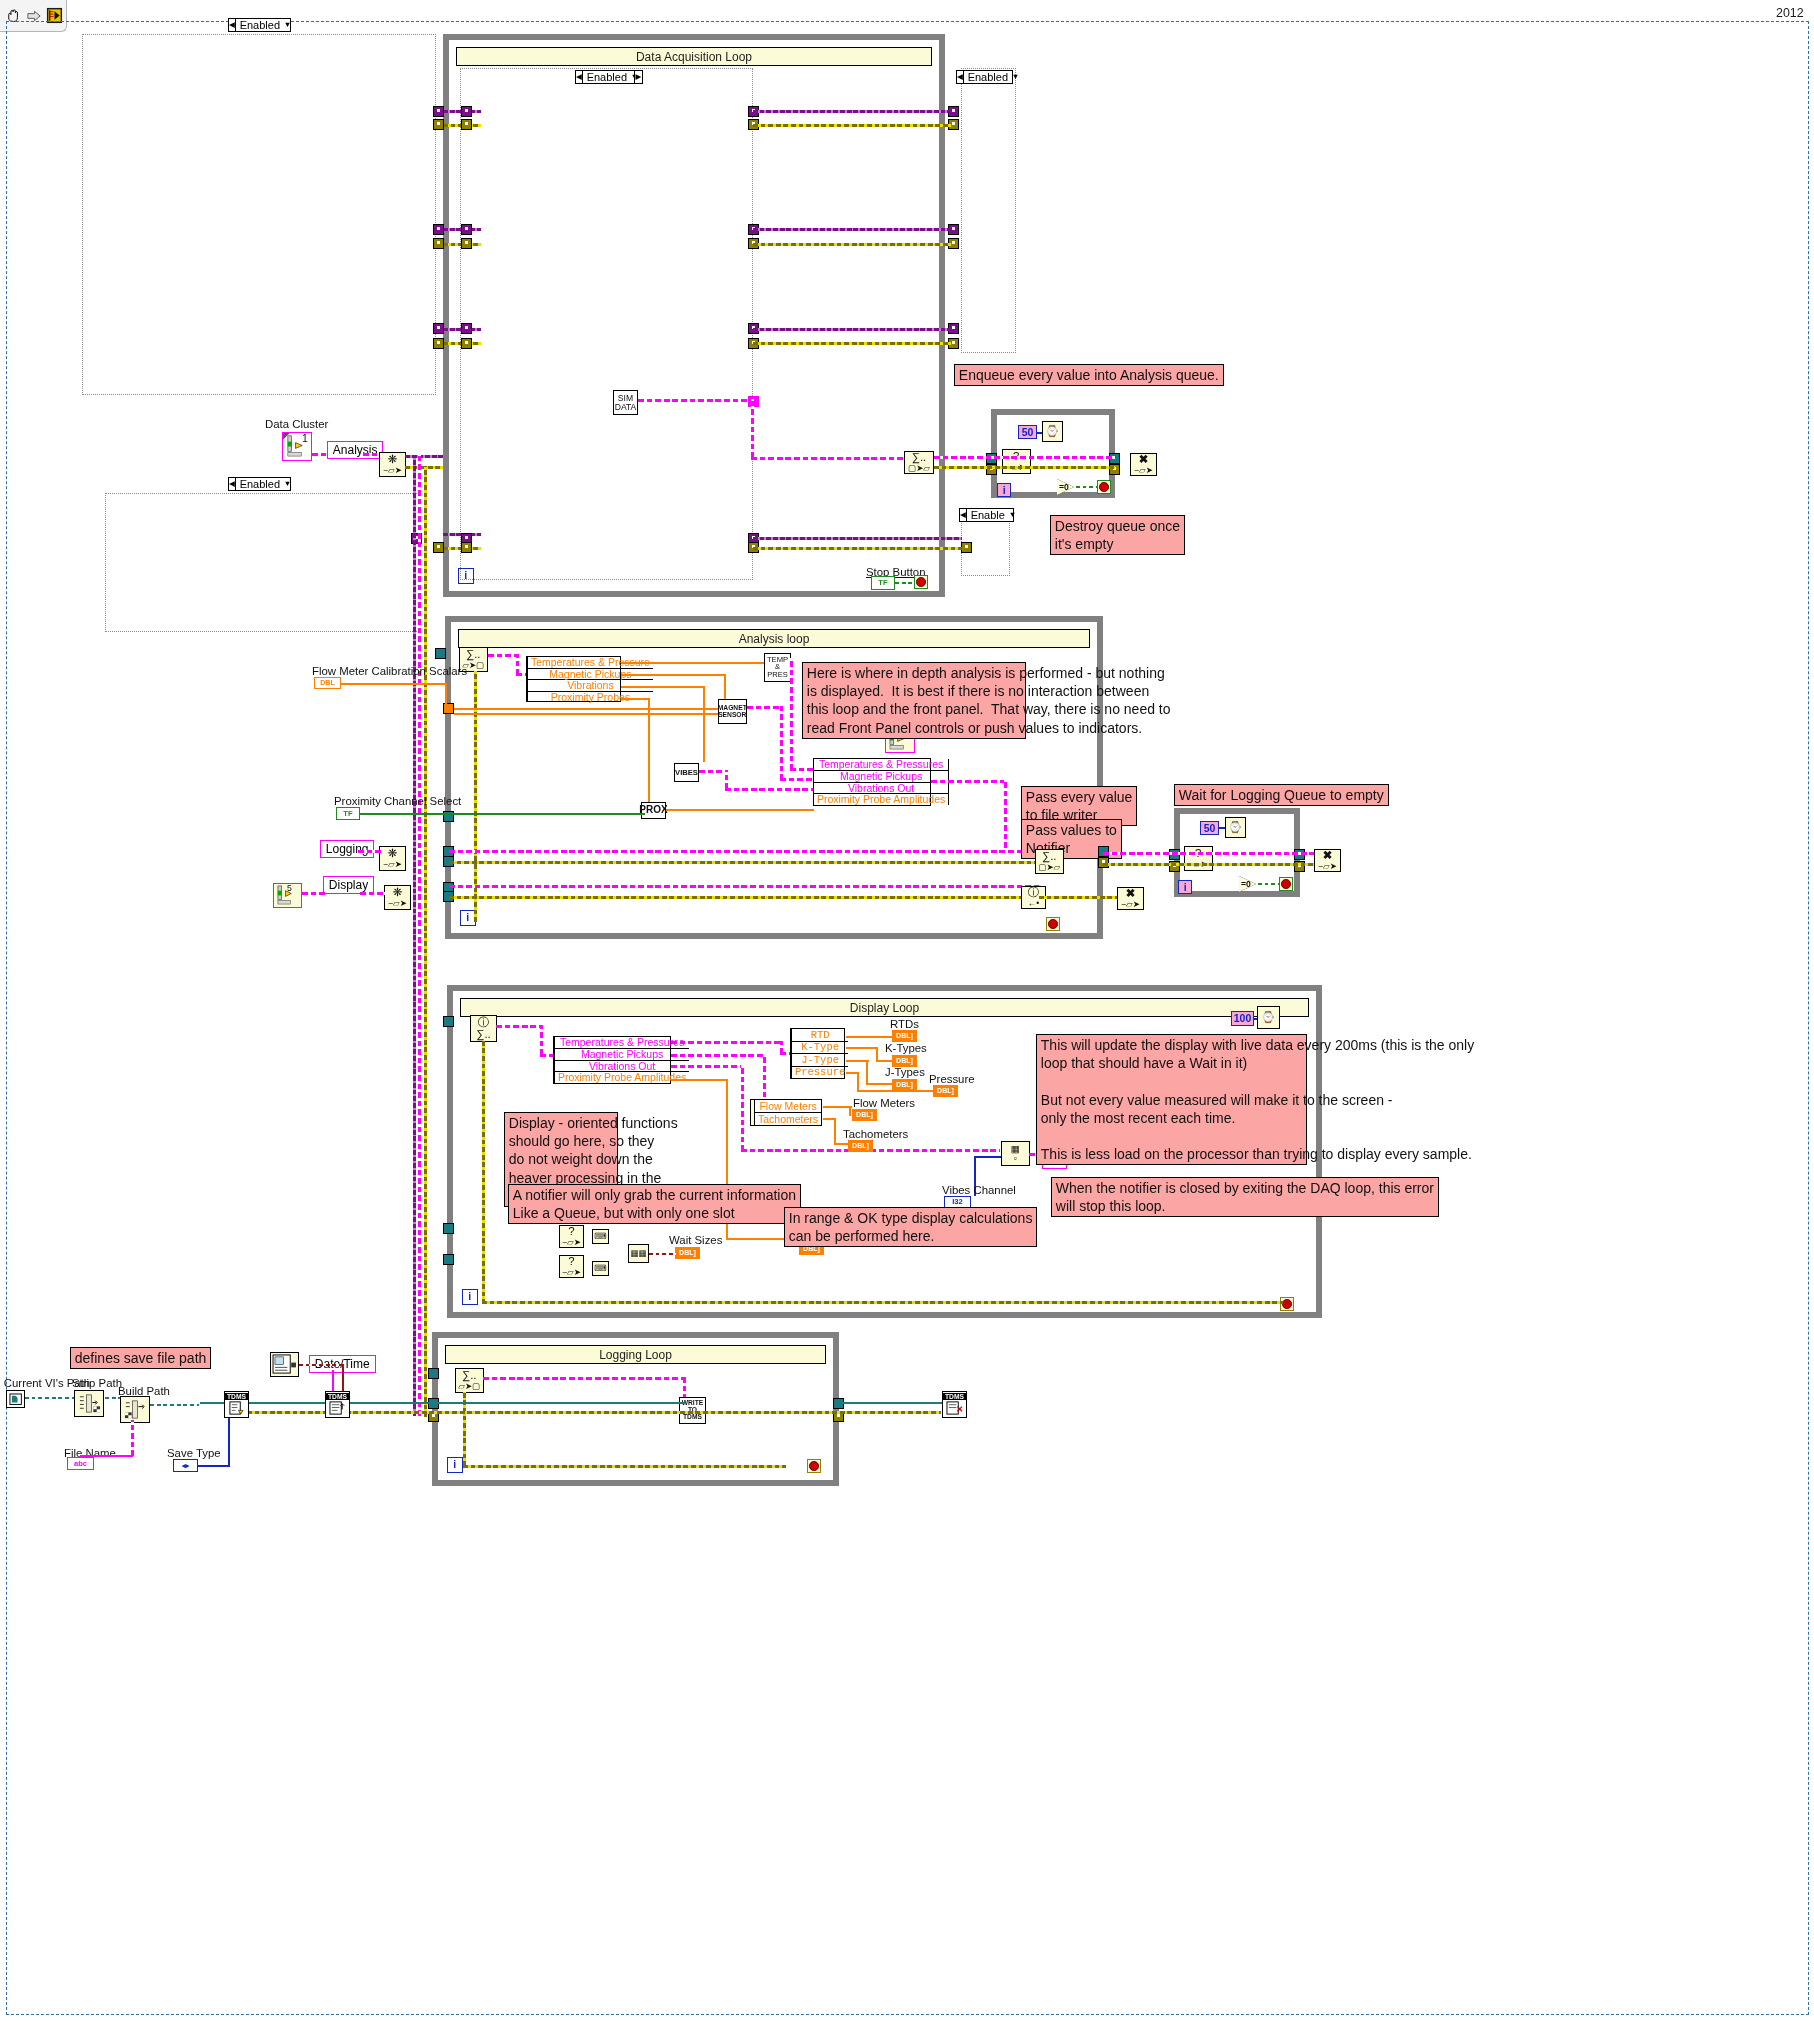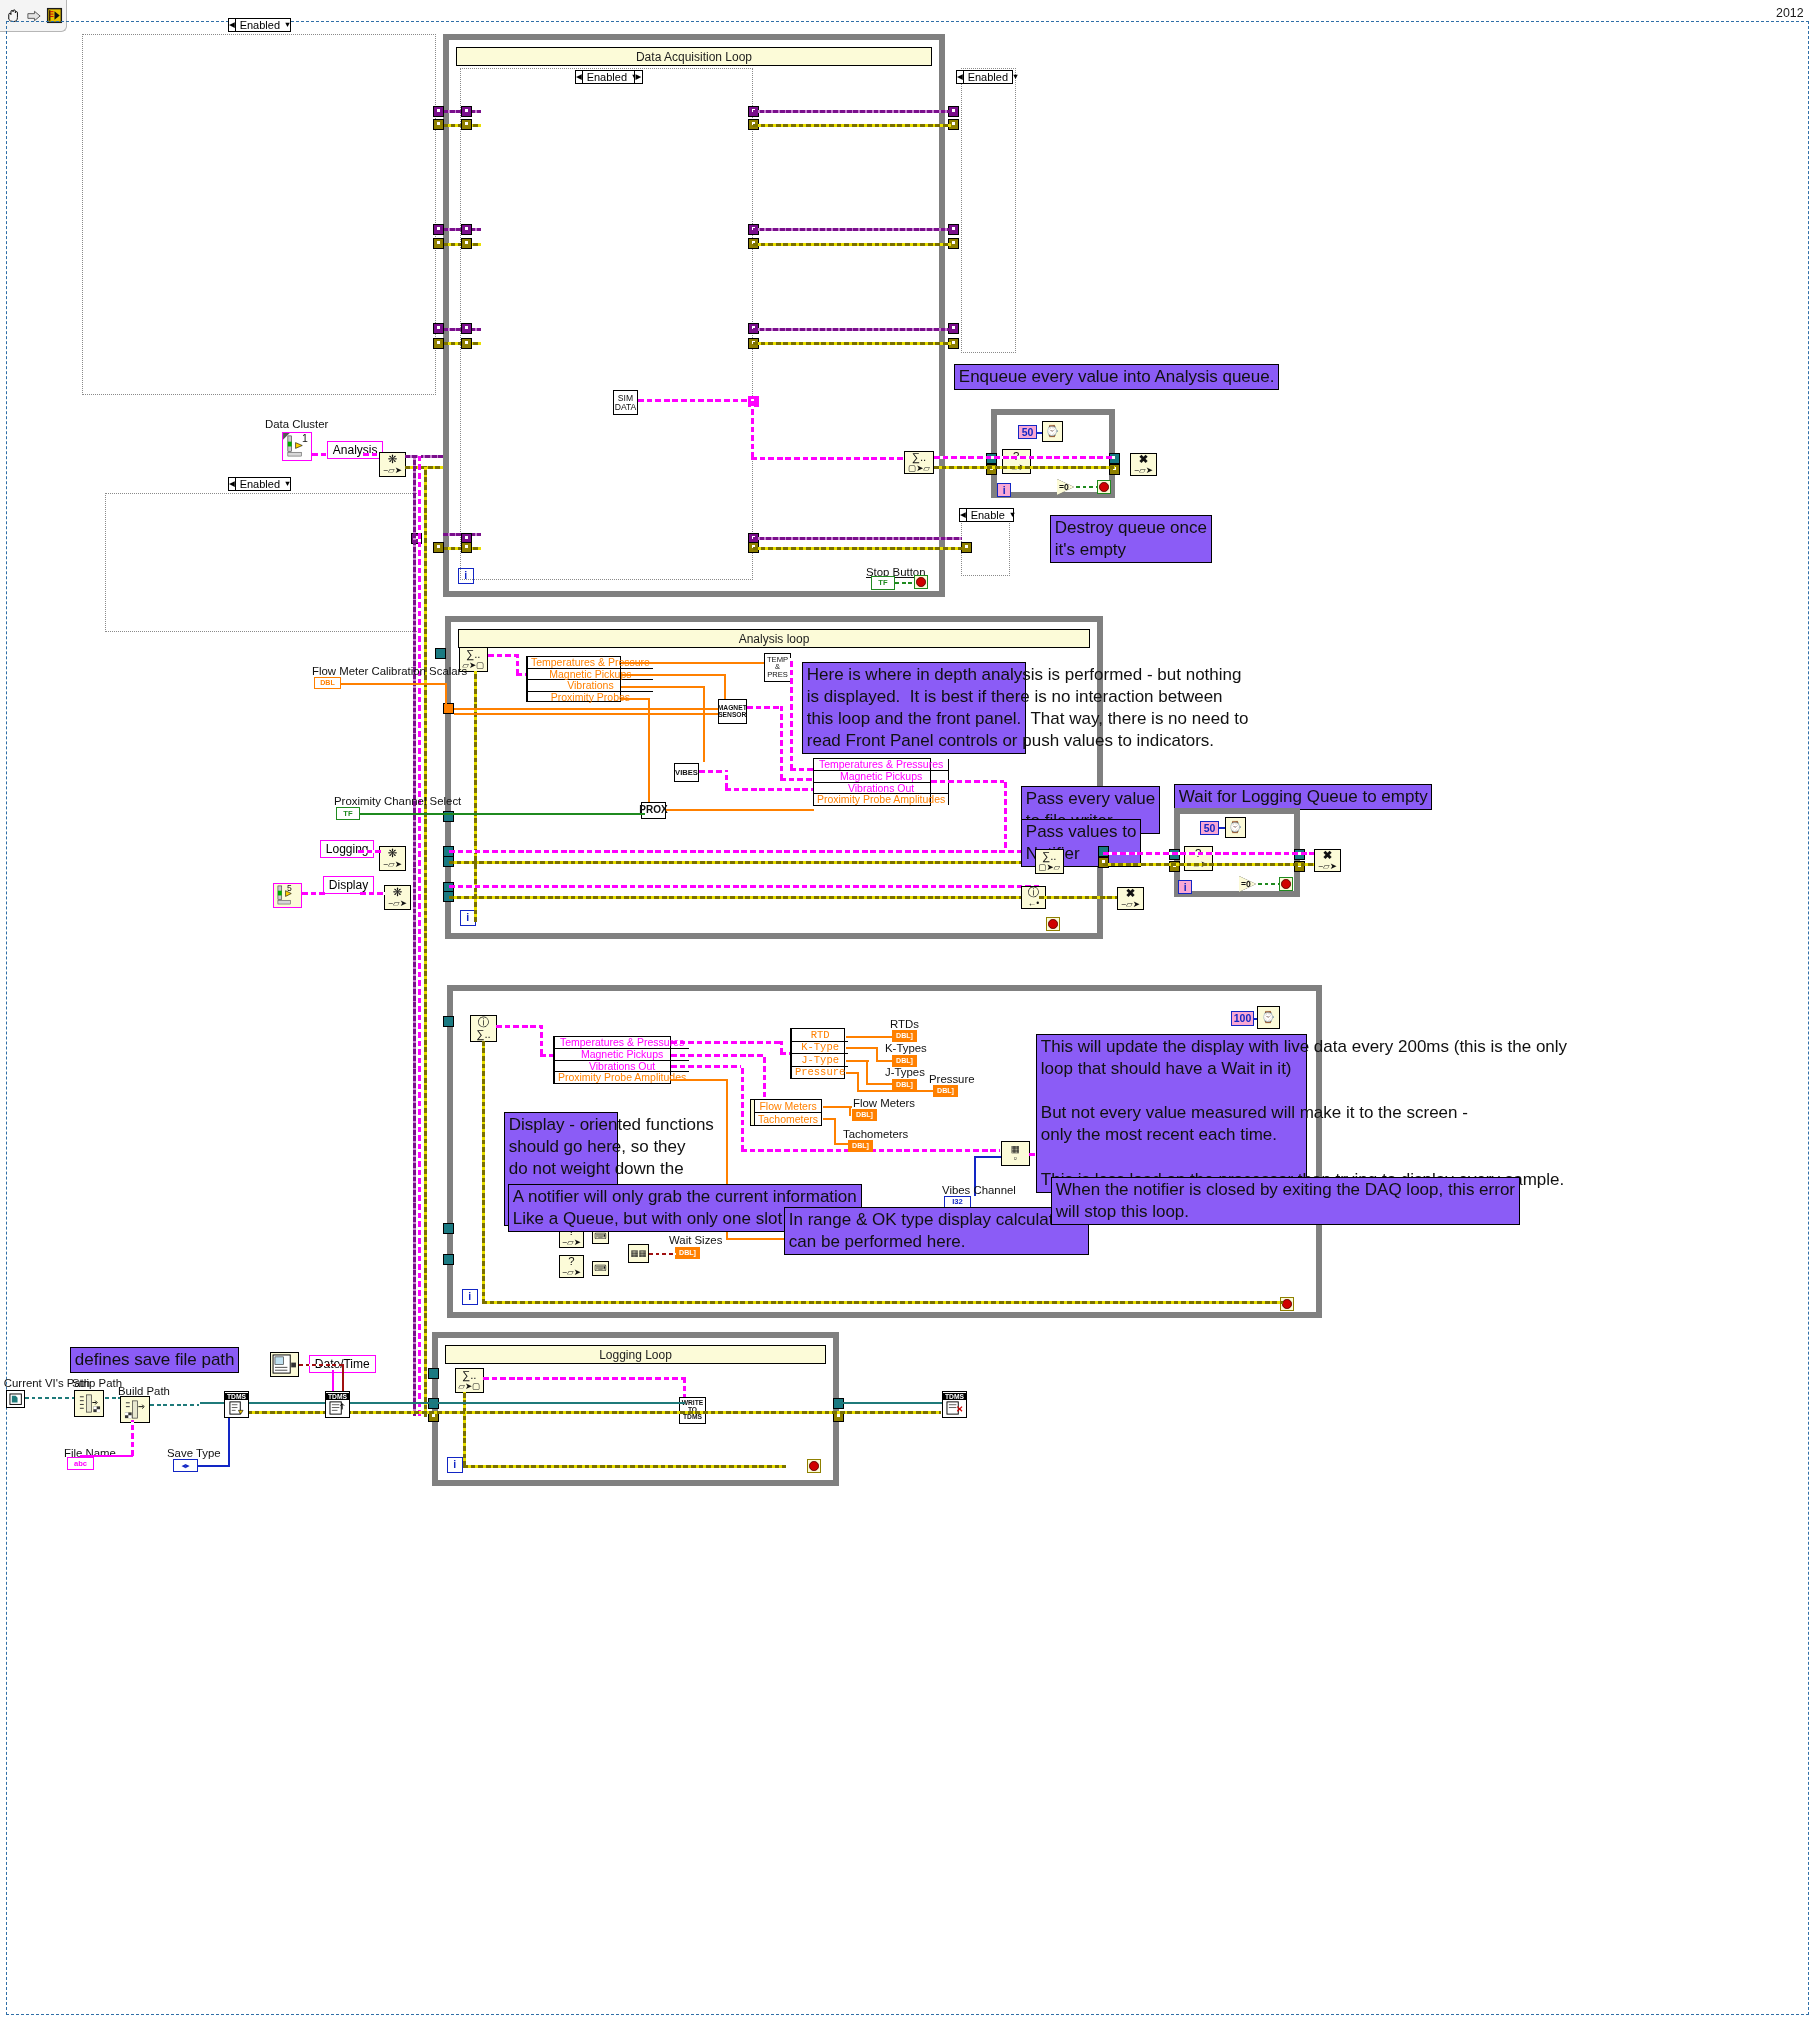--- a/index.html
+++ b/index.html
@@ -99,7 +99,7 @@
   .lbl{position:absolute;font-size:11.4px;color:#111;white-space:nowrap;line-height:1.1;}
   .lbl-magenta{position:absolute;font-size:12px;color:#000;background:#fff;border:1.9px solid #ff00ff;
     padding:1px 4.8px;line-height:1.2;}
-  .freelabel{position:absolute;font-size:17px;color:#111;background:#8b5cf6;border:1px solid #000;
+  .freelabel{position:absolute;font-size:14px;color:#111;background:#fca5a5;border:1px solid #000;
     padding:1px 3.8px;line-height:1.3;white-space:pre;box-sizing:border-box;}
 
   .numconst{position:absolute;border:1.9px solid #1226c4;background:#f9a8d4;color:#1226c4;

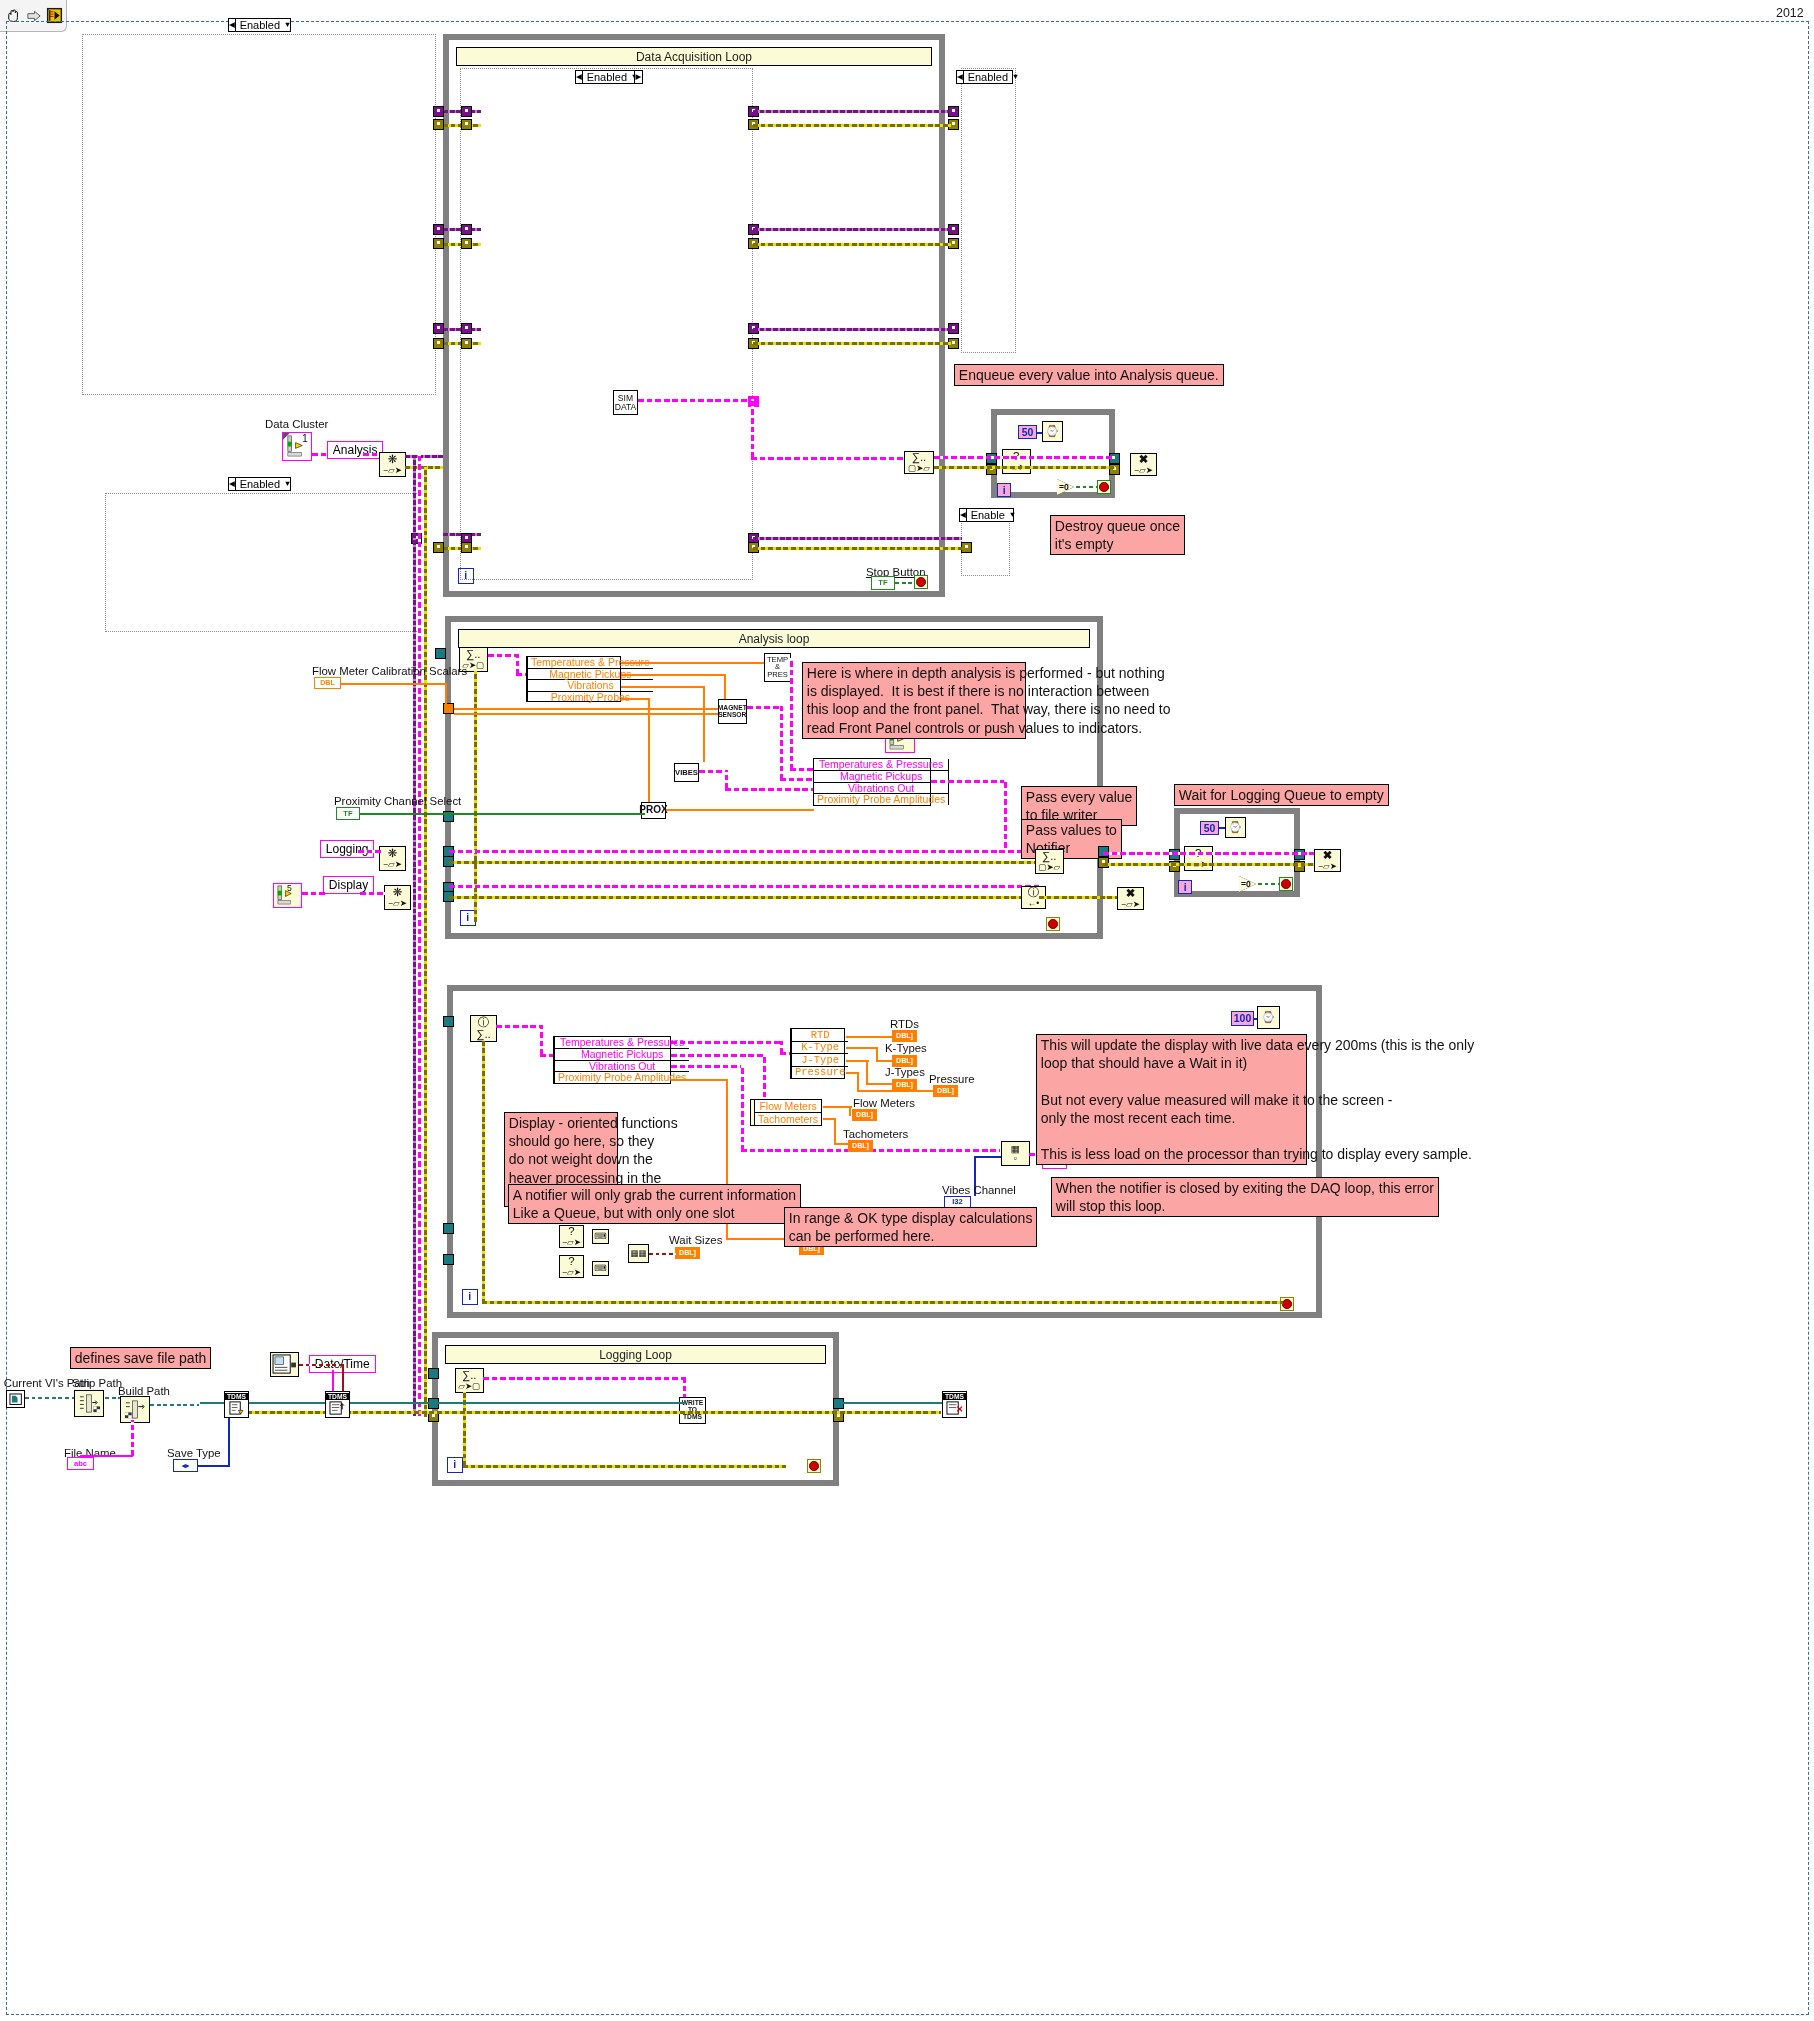--- a/index.html
+++ b/index.html
@@ -566,6 +566,7 @@
 </div>
 
 <div class="abs loopframe" style="left:447px;top:985px;width:875px;height:333px;">
+  <div class="looptitle">Display Loop</div>
   <div class="iterbox">i</div>
 </div>
 

